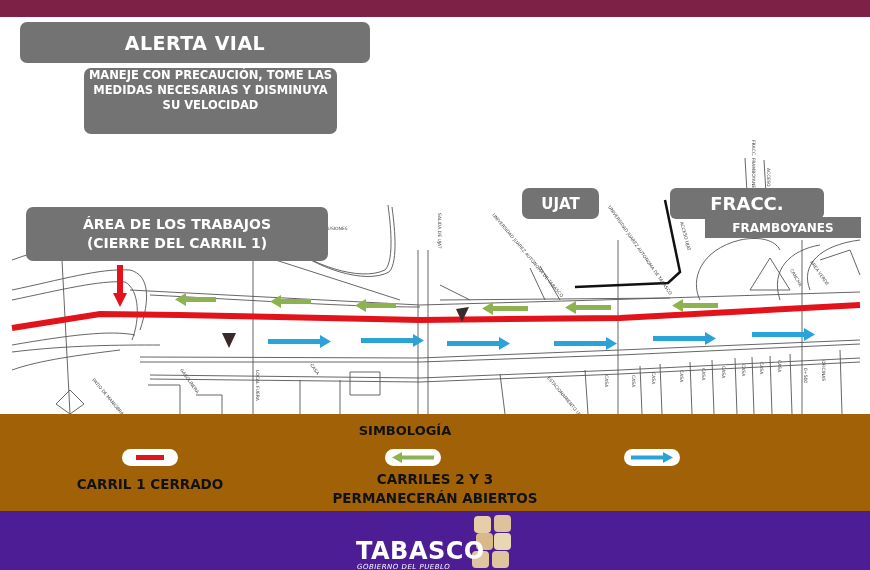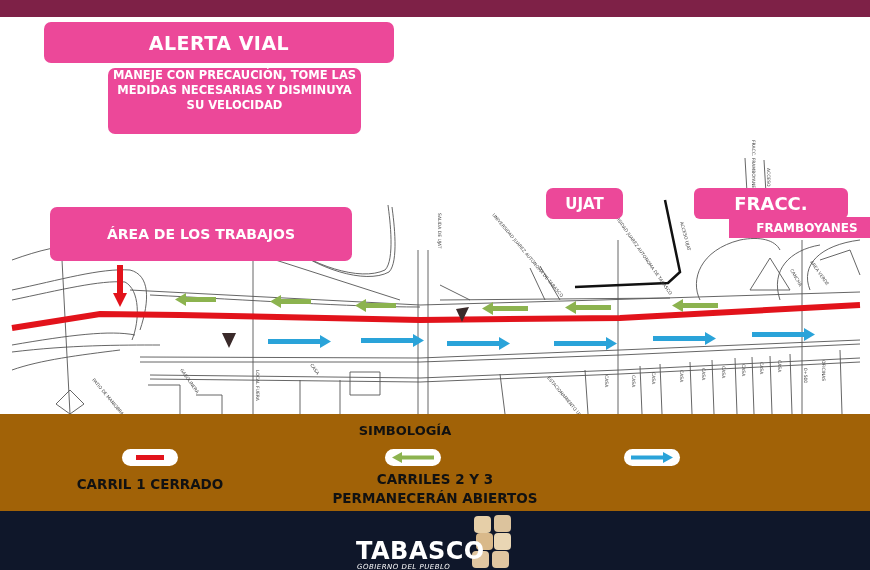--- a/index.html
+++ b/index.html
@@ -7,7 +7,7 @@
   .topbar{position:absolute;left:0;top:0;width:870px;height:17px;background:#7e2147;}
   .map{position:absolute;left:0;top:17px;width:870px;height:397px;background:#ffffff;overflow:hidden;}
   .map svg{position:absolute;left:0;top:0;}
-  .box{position:absolute;background:#ec4899;border-radius:7px;color:#fff;font-weight:bold;text-align:center;font-family:"DejaVu Sans",sans-serif;display:flex;flex-direction:column;align-items:center;justify-content:center;margin-left:24px;}
+  .box{position:absolute;background:#737373;border-radius:7px;color:#fff;font-weight:bold;text-align:center;font-family:"DejaVu Sans",sans-serif;display:flex;flex-direction:column;align-items:center;justify-content:center;}
   .alert-title{left:20px;top:22px;width:350px;height:41px;font-size:19px;letter-spacing:0.5px;}
   .alert-msg{left:84px;top:68px;width:253px;height:66px;font-size:11.5px;line-height:15px;justify-content:flex-start;box-sizing:border-box;overflow:hidden;}
   .work-area{left:26px;top:207px;width:302px;height:54px;font-size:14px;line-height:19px;}

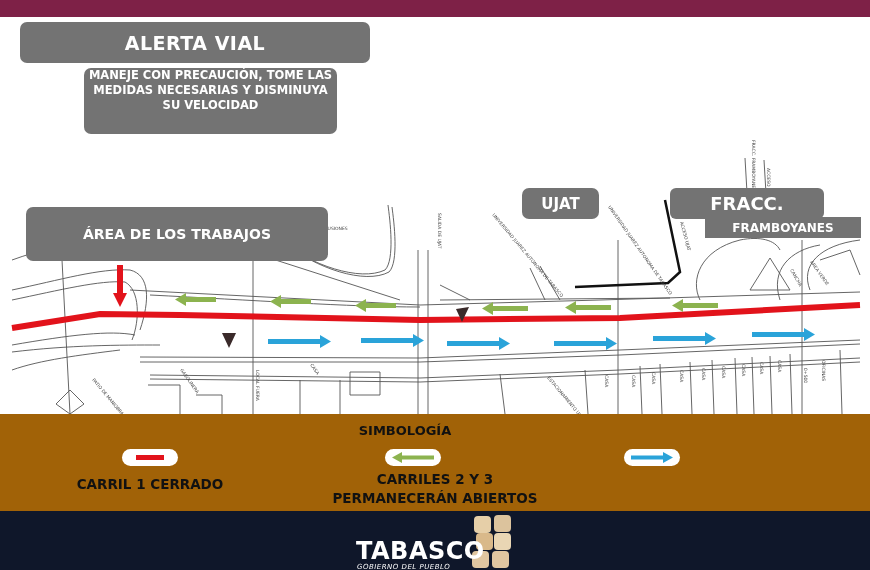--- a/index.html
+++ b/index.html
@@ -169,6 +169,7 @@
   </div>
   <div class="box work-area" style="top:190px;">
     <span>ÁREA DE LOS TRABAJOS</span>
+    <span>(CIERRE DEL CARRIL 1)</span>
   </div>
   <div class="box ujat" style="top:171px;">
     <span>UJAT</span>

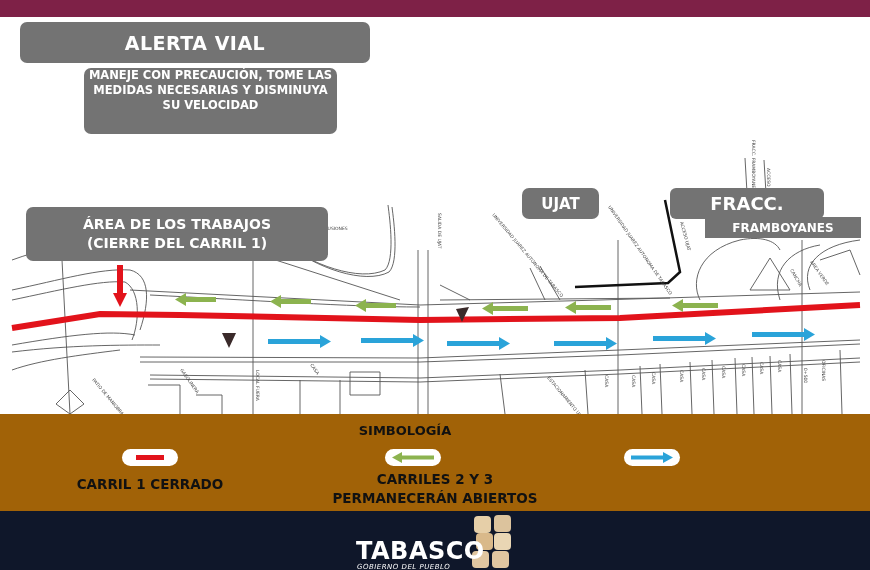--- a/index.html
+++ b/index.html
@@ -19,7 +19,7 @@
   .chip{position:absolute;width:56px;height:17px;border-radius:9px;background:#fff;}
   .chip .sym{position:absolute;}
   .lg-label{position:absolute;font-weight:bold;color:#111;font-size:13.5px;line-height:19px;text-align:center;}
-  .bottombar{position:absolute;left:0;top:511px;width:870px;height:59px;background:#0f172a;}
+  .bottombar{position:absolute;left:0;top:511px;width:870px;height:59px;background:#4c1d95;}
   .logo-text{position:absolute;left:356px;top:26px;font-size:24px;font-weight:bold;color:#fff;letter-spacing:0.5px;font-family:"DejaVu Sans",sans-serif;}
   .logo-sub{position:absolute;left:357px;top:52px;font-size:7px;color:#fff;letter-spacing:0.5px;font-style:italic;}
   .tile{position:absolute;width:17px;height:17px;border-radius:4px;background:#e9d6b4;}

